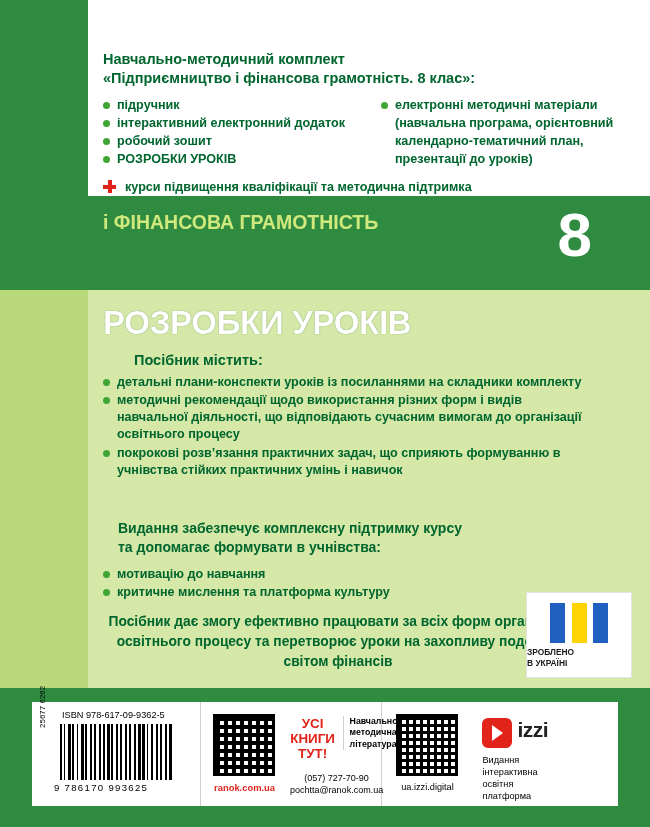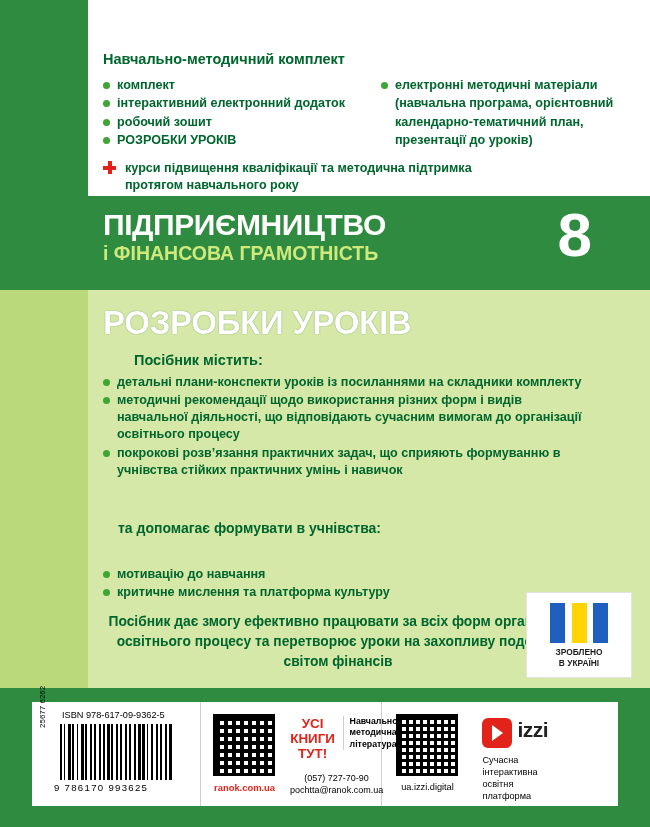--- a/index.html
+++ b/index.html
@@ -449,6 +449,7 @@
     <div class="top-content">
       <div class="kit-title">
         <div>Навчально-методичний комплект</div>
+        <div>«Підприємництво і фінансова грамотність. 8 клас»:</div>
       </div>
       <div class="cols">
         <div class="col-left">

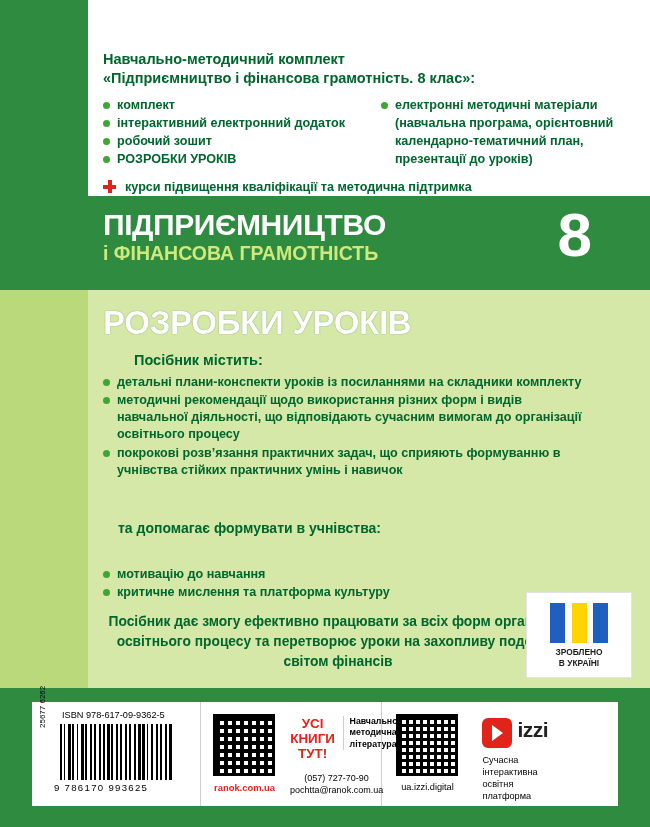--- a/index.html
+++ b/index.html
@@ -454,7 +454,7 @@
       <div class="cols">
         <div class="col-left">
           <ul class="bullets">
-            <li><span class="bul"></span><span>комплект</span></li>
+            <li><span class="bul"></span><span>підручник</span></li>
             <li><span class="bul"></span><span>інтерактивний електронний додаток</span></li>
             <li><span class="bul"></span><span>робочий зошит</span></li>
             <li class="strong-item"><span class="bul"></span><span>РОЗРОБКИ УРОКІВ</span></li>

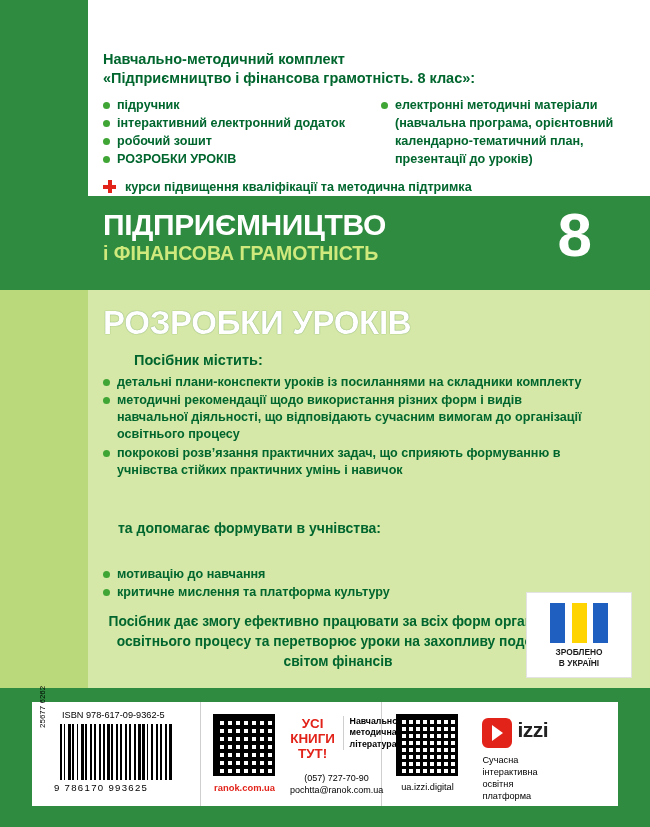--- a/index.html
+++ b/index.html
@@ -479,7 +479,6 @@
 
   <div class="title-band">
     <div class="inner">
-      <div class="main-title">ПІДПРИЄМНИЦТВО</div>
       <div class="sub-title">і ФІНАНСОВА ГРАМОТНІСТЬ</div>
     </div>
     <div class="grade-num">8</div>

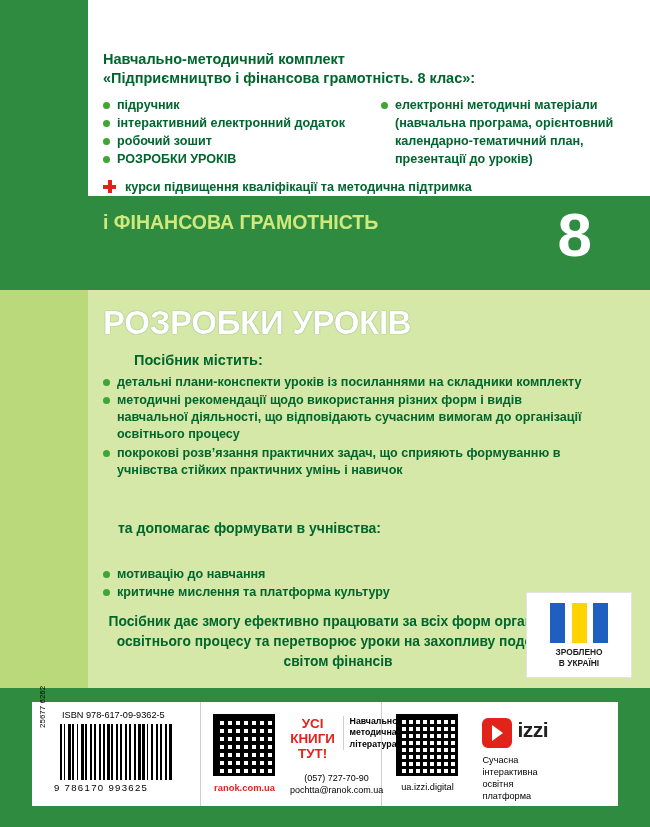--- a/index.html
+++ b/index.html
@@ -494,6 +494,7 @@
       <li><span class="bul"></span><span>покрокові розв’язання практичних задач, що сприяють формуванню в учнівства стійких практичних умінь і навичок</span></li>
     </ul>
     <div class="support-head">
+      <div>Видання забезпечує комплексну підтримку курсу</div>
       <div>та допомагає формувати в учнівства:</div>
     </div>
     <ul class="bullets body-list2">

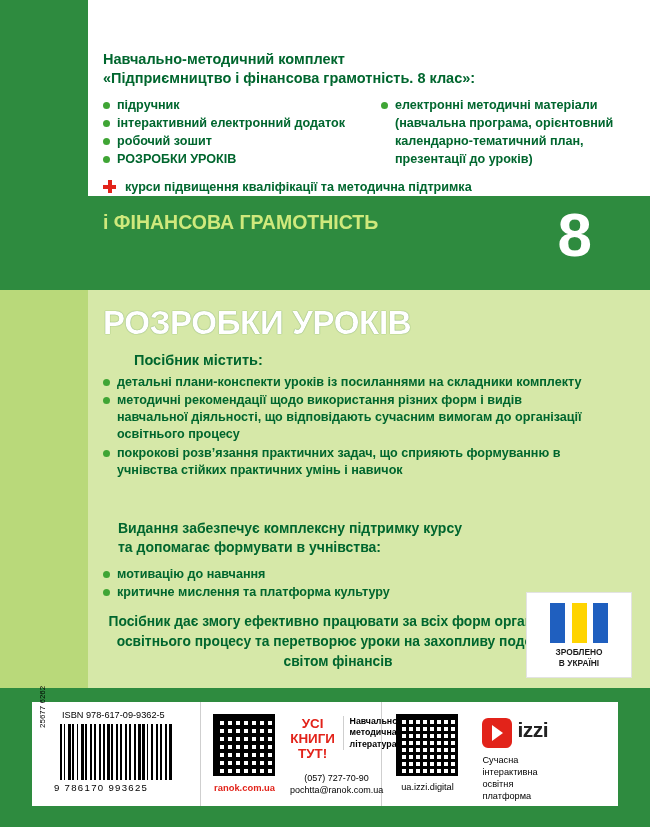--- a/index.html
+++ b/index.html
@@ -252,7 +252,7 @@
     position: absolute;
     left: 0; right: 0;
     top: 54px;
-    text-align: center;
+    text-align: left;
     color: #1b1b1b;
     font-size: 8.4px;
     font-weight: bold;

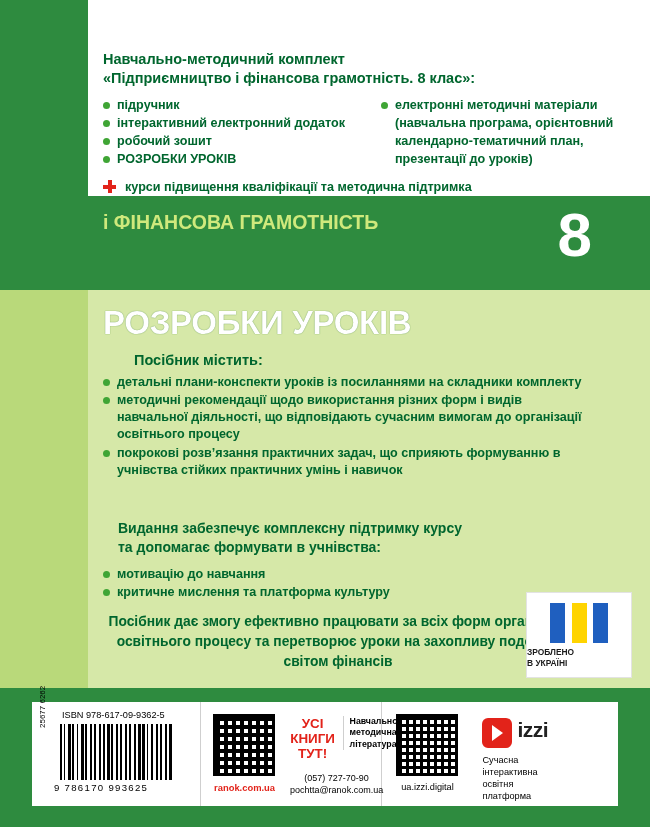--- a/index.html
+++ b/index.html
@@ -553,7 +553,7 @@
           <span class="izzi-word">izzi</span>
         </div>
         <div class="izzi-text">
-          <div>Сучасна</div>
+          <div>Видання</div>
           <div>інтерактивна</div>
           <div>освітня</div>
           <div>платформа</div>

